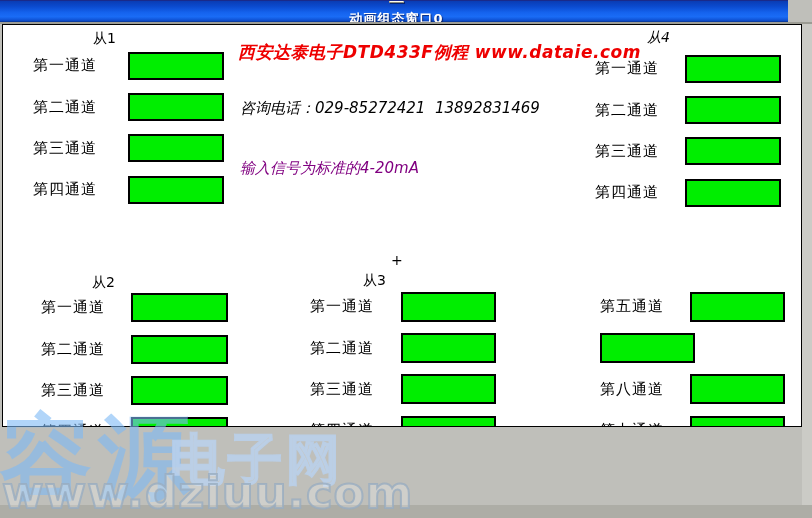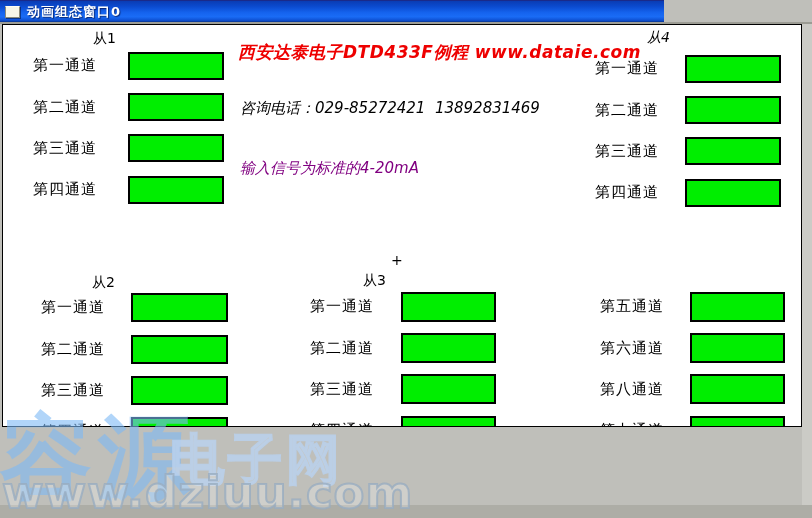--- a/index.html
+++ b/index.html
@@ -11,10 +11,10 @@
   }
   
   .titlebar {
-    position:absolute; left:0; top:0; width:664px; height:22px;
+    position:absolute; left:0; top:0; width:788px; height:22px;
     background:linear-gradient(180deg,#0a3cb4 0%,#0b4ace 25%,#1563ee 55%,#1a6cf6 75%,#0e50d2 92%,#08348e 100%);
     border-top:1px solid #1a2a8a;
-    display:flex; align-items:center; gap:7px; padding-left:5px;
+    display:flex; align-items:center; gap:7px; padding-left:5px;flex-direction:column;
   }
   .win-icon {
     width:15px; height:12px; background:#f7f6e7;

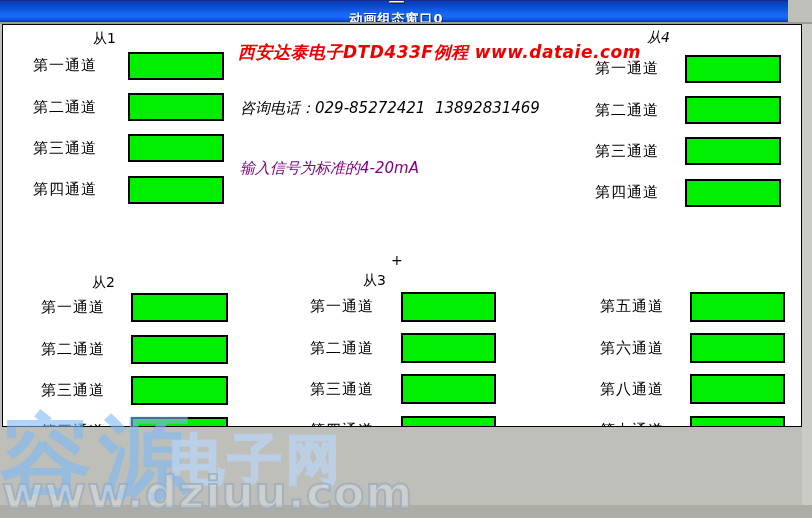--- a/index.html
+++ b/index.html
@@ -164,7 +164,6 @@
       <span class="ch-box" style="background: rgb(0, 238, 0);"></span>
     </div>
     <div class="grow">
-      <span class="ch-label">第六通道</span>
       <span class="ch-box" style="background: rgb(0, 238, 0);"></span>
     </div>
     <div class="grow">

